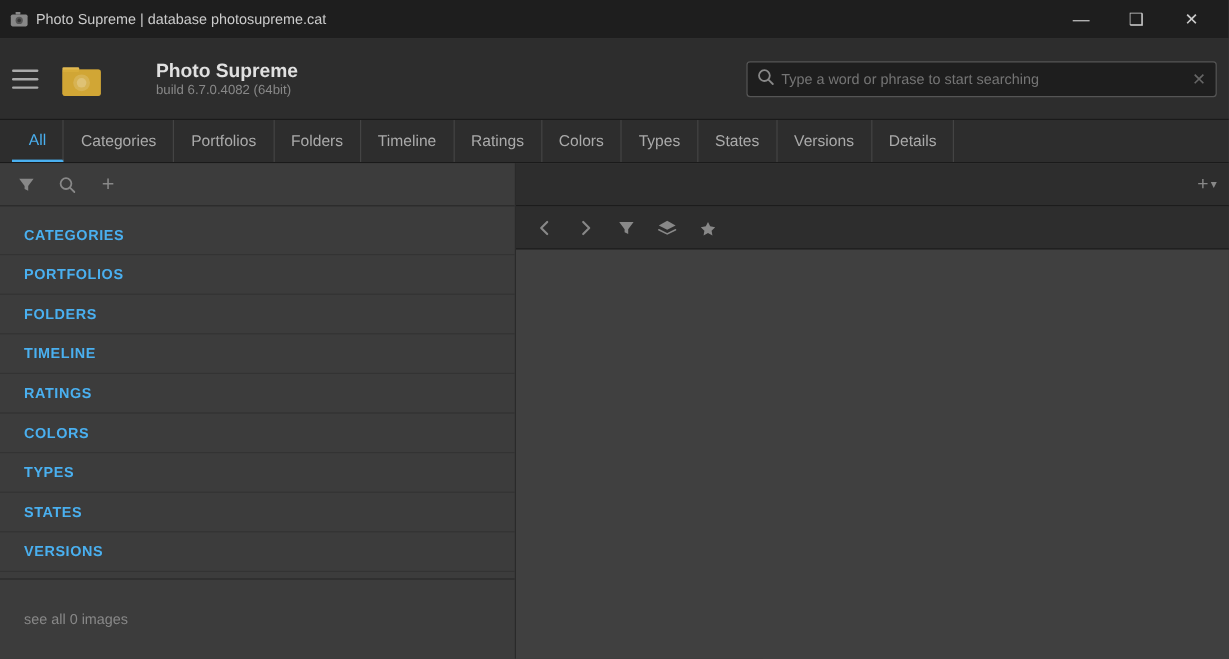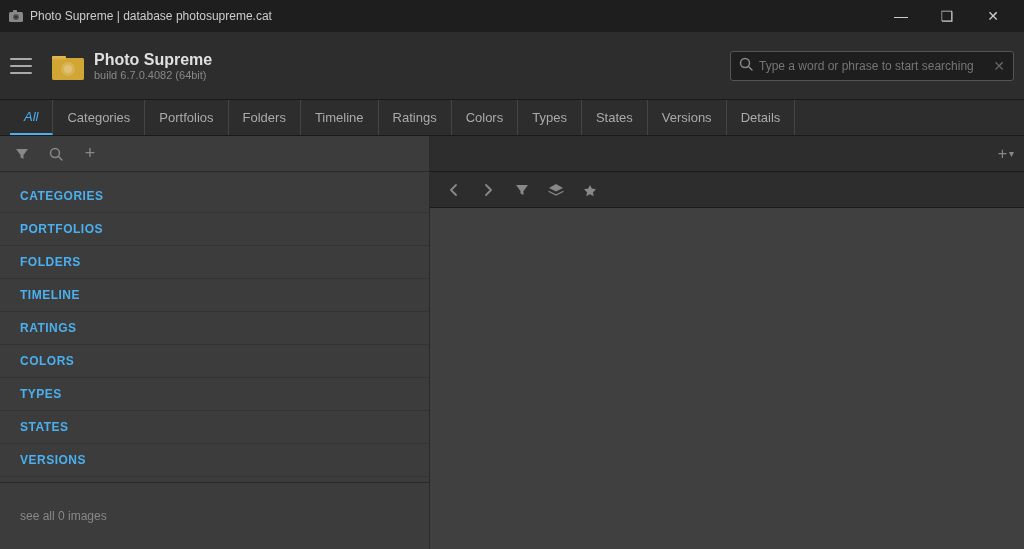--- a/index.html
+++ b/index.html
@@ -80,6 +80,7 @@
       display: flex;
       align-items: center;
       margin-right: auto;
+      gap: 36px;
     }
     #app-logo-icon {
       width: 36px;

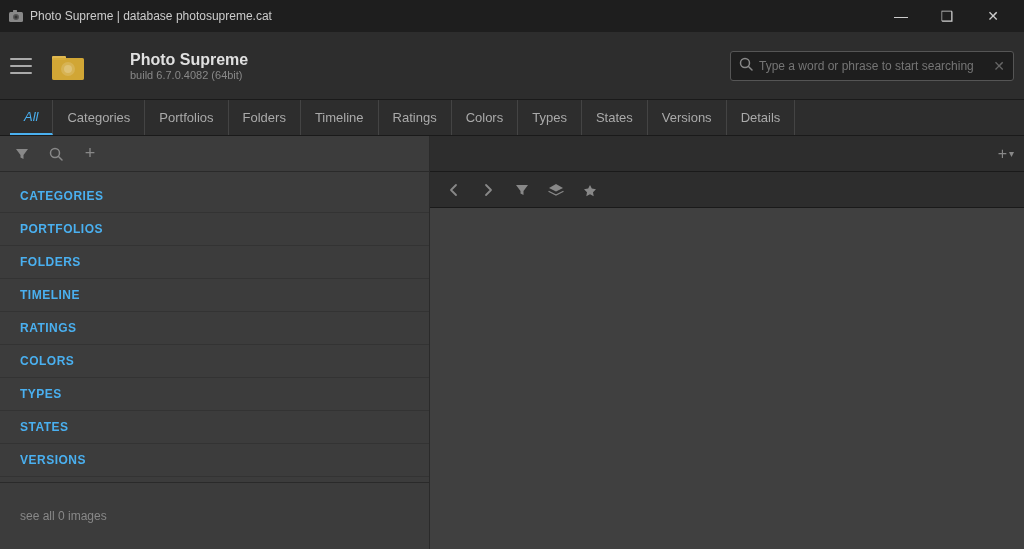--- a/index.html
+++ b/index.html
@@ -108,7 +108,7 @@
       border: 1px solid #555;
       border-radius: 3px;
       padding: 0 8px;
-      width: 284px;
+      width: 392px;
       height: 30px;
       margin-left: auto;
     }

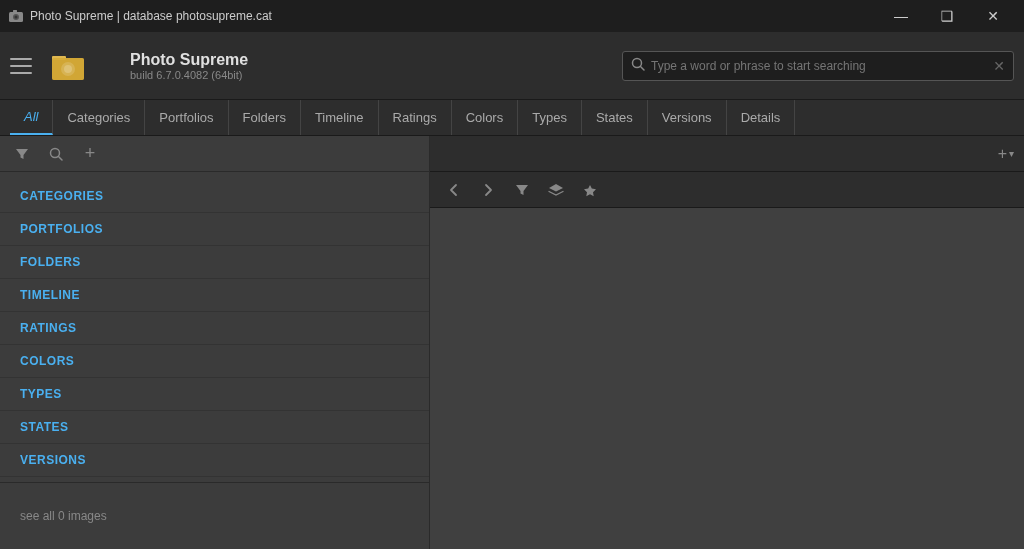--- a/index.html
+++ b/index.html
@@ -150,7 +150,7 @@
       border-right: 1px solid #444;
       text-decoration: none;
     }
-    .nav-tab:first-child { border-left: none; font-style: italic; }
+    .nav-tab:first-child { border-left: none; }
     .nav-tab.active {
       color: #4ab0f0;
       border-bottom: 2px solid #4ab0f0;

